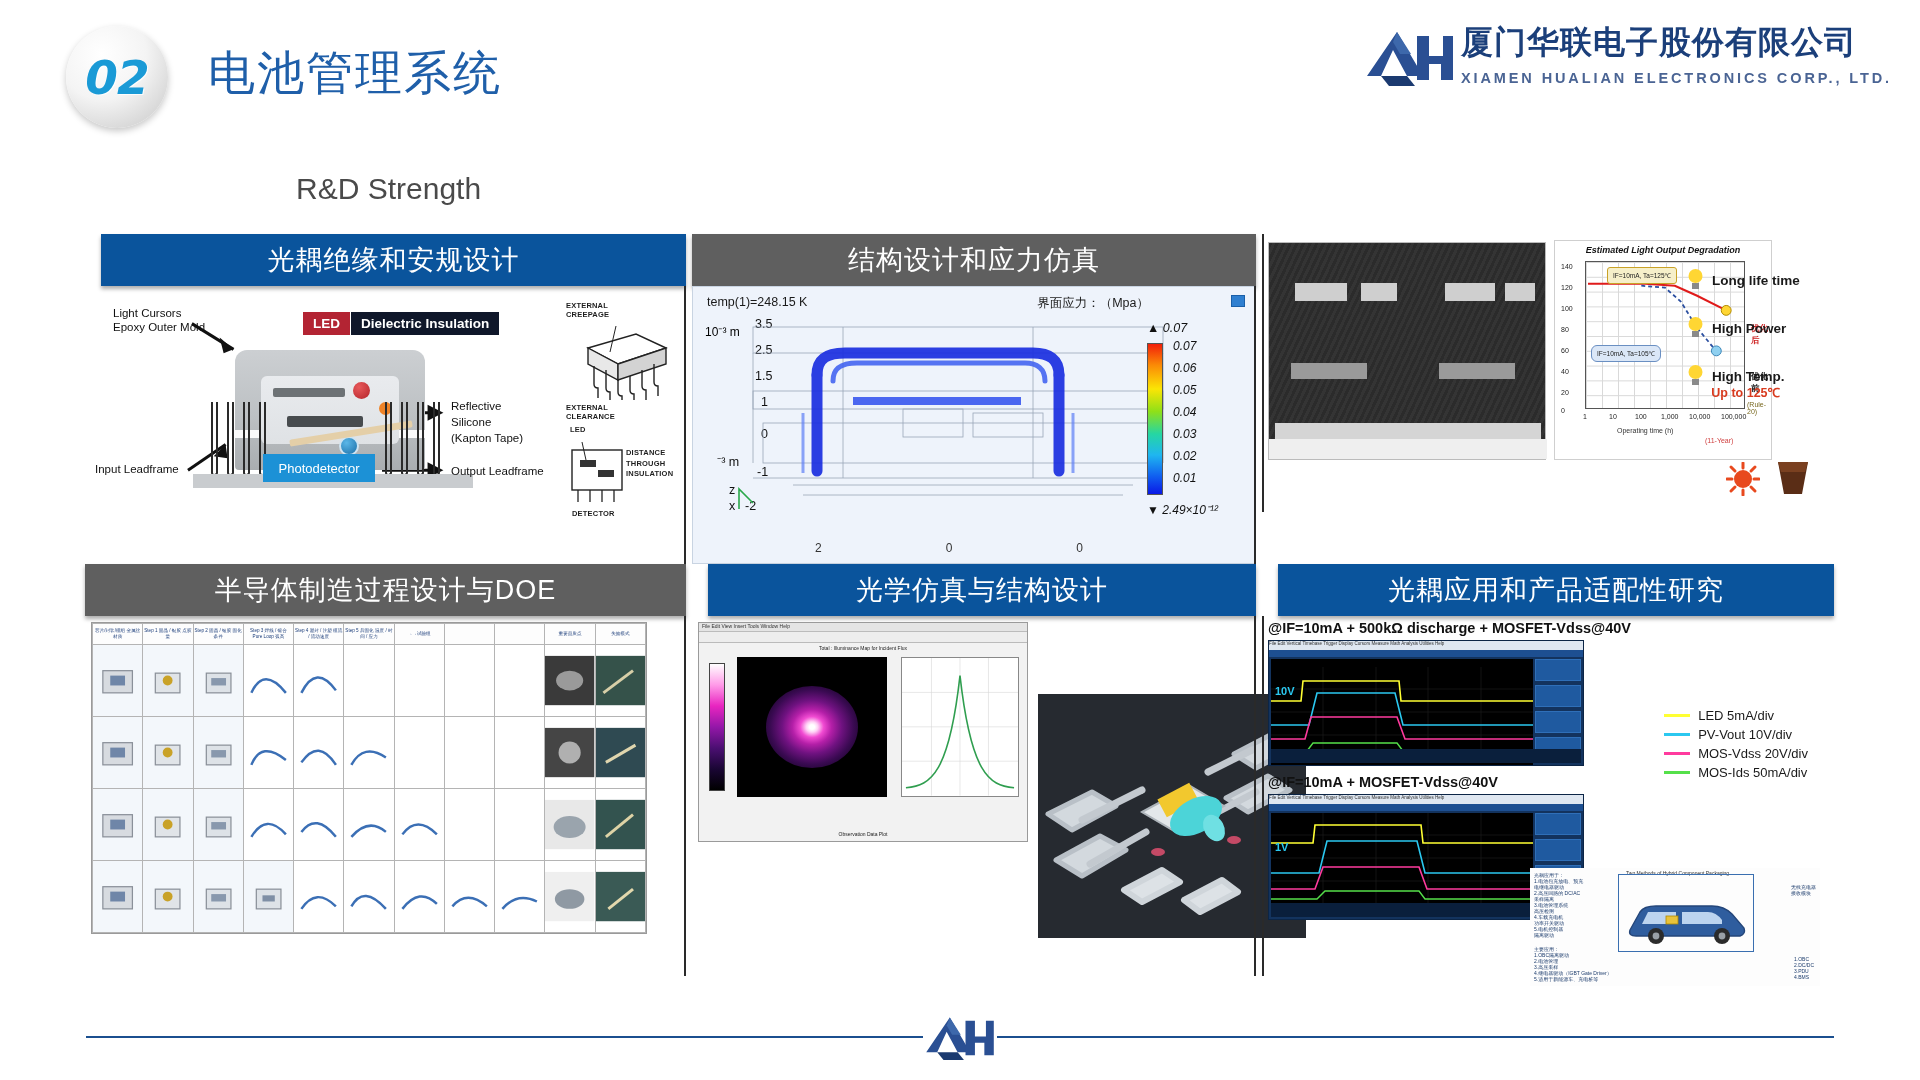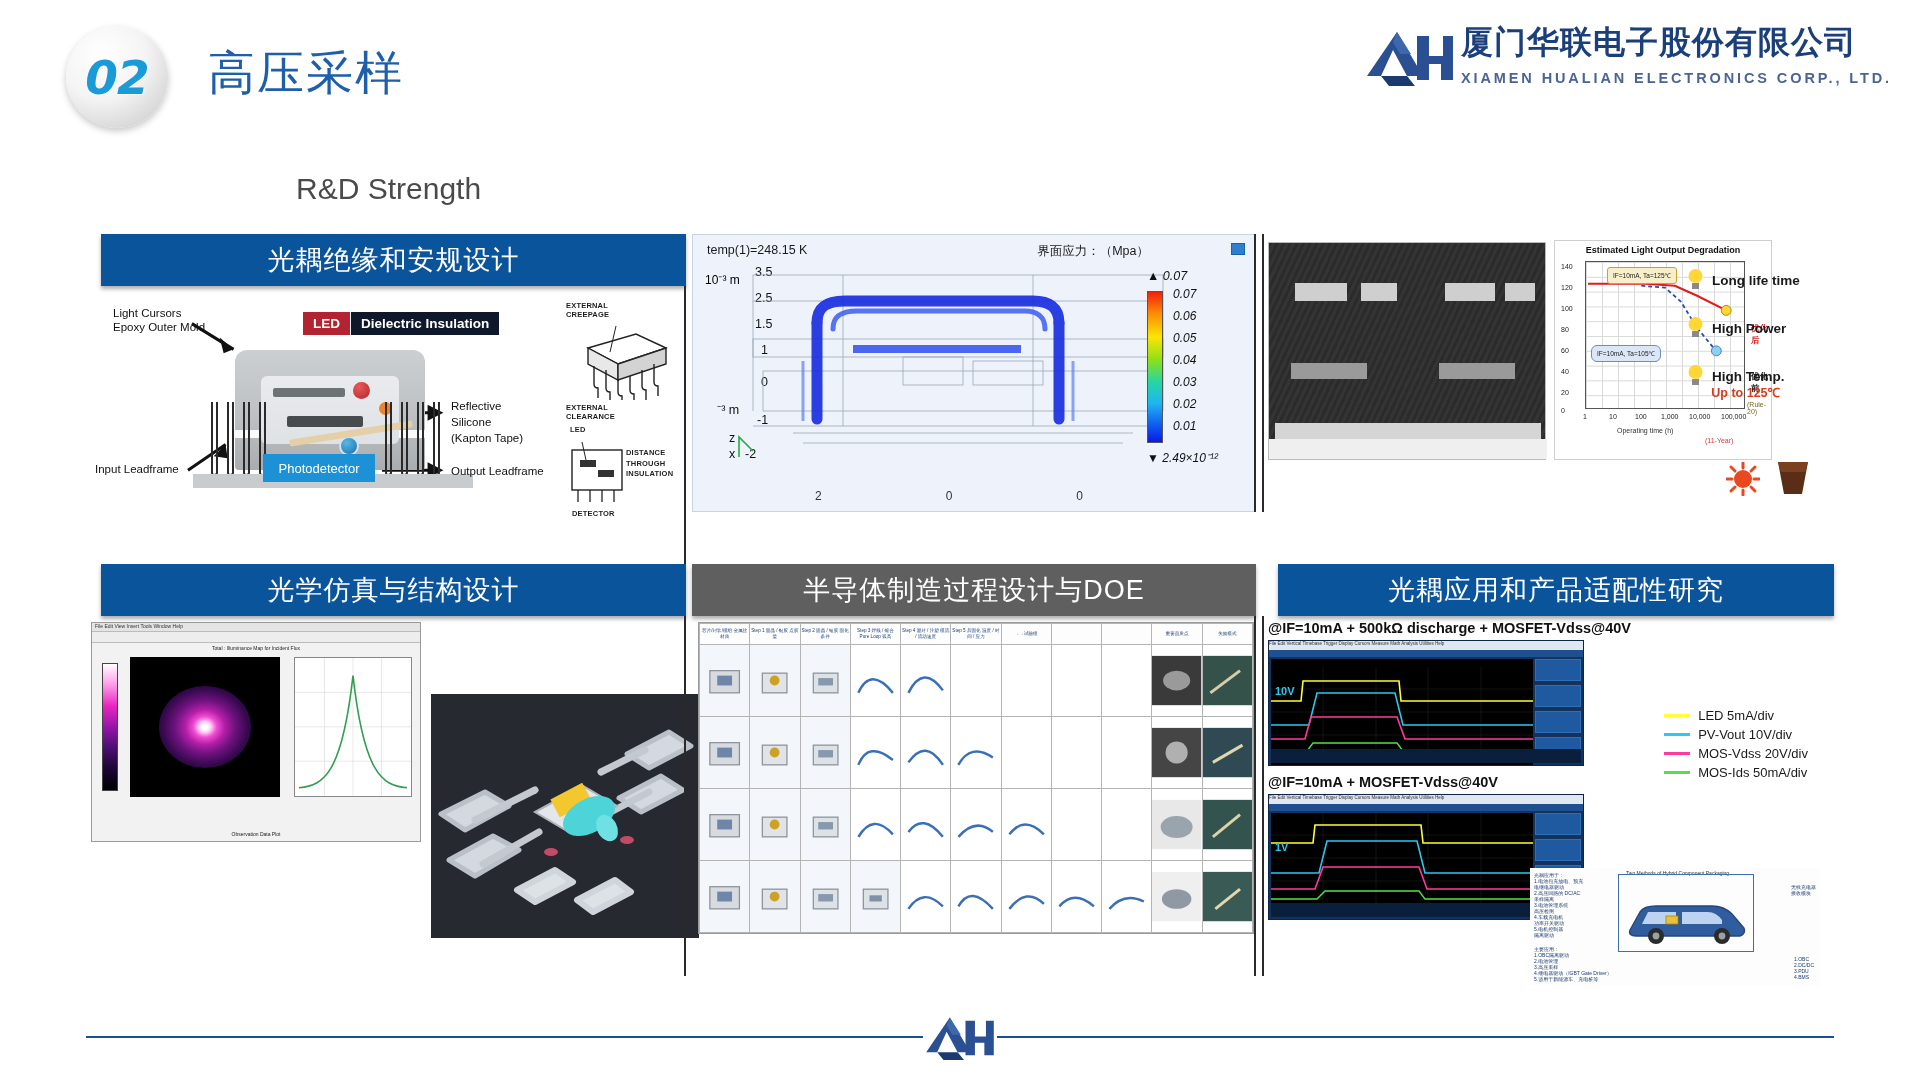--- a/index.html
+++ b/index.html
@@ -236,7 +236,7 @@
     <span class="badge-num">02</span>
   </div>
 
-  <div class="header-title">高压采样</div>
+  <div class="header-title">电池管理系统</div>
 
   <div class="logo-wrap">
     <svg class="logo-mark" viewBox="0 0 86 56">

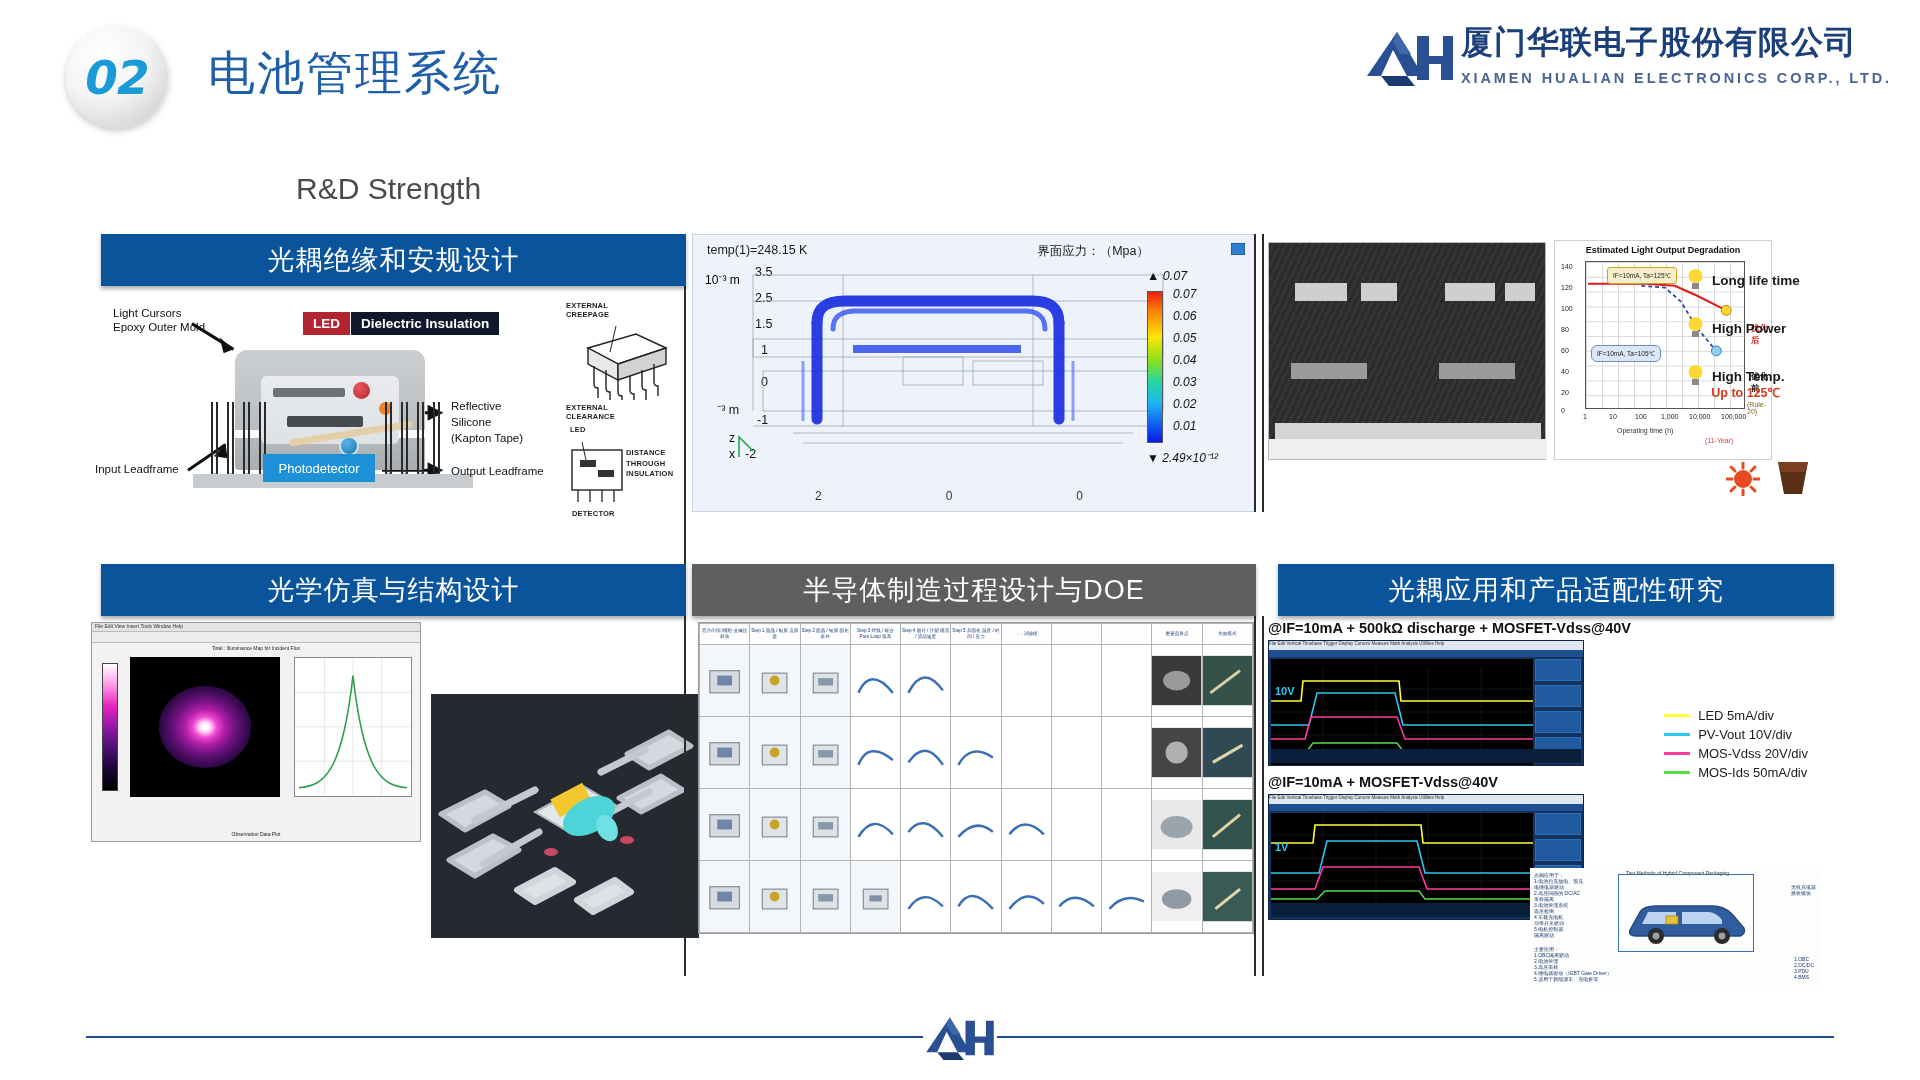--- a/index.html
+++ b/index.html
@@ -370,6 +370,7 @@
 
   <div class="cell">
     <div class="cell-inner">
+      <div class="panel-header hdr-gray">结构设计和应力仿真</div>
       <div class="panel-body">
         <div class="p2">
           <div class="p2-overlay-icon"></div>

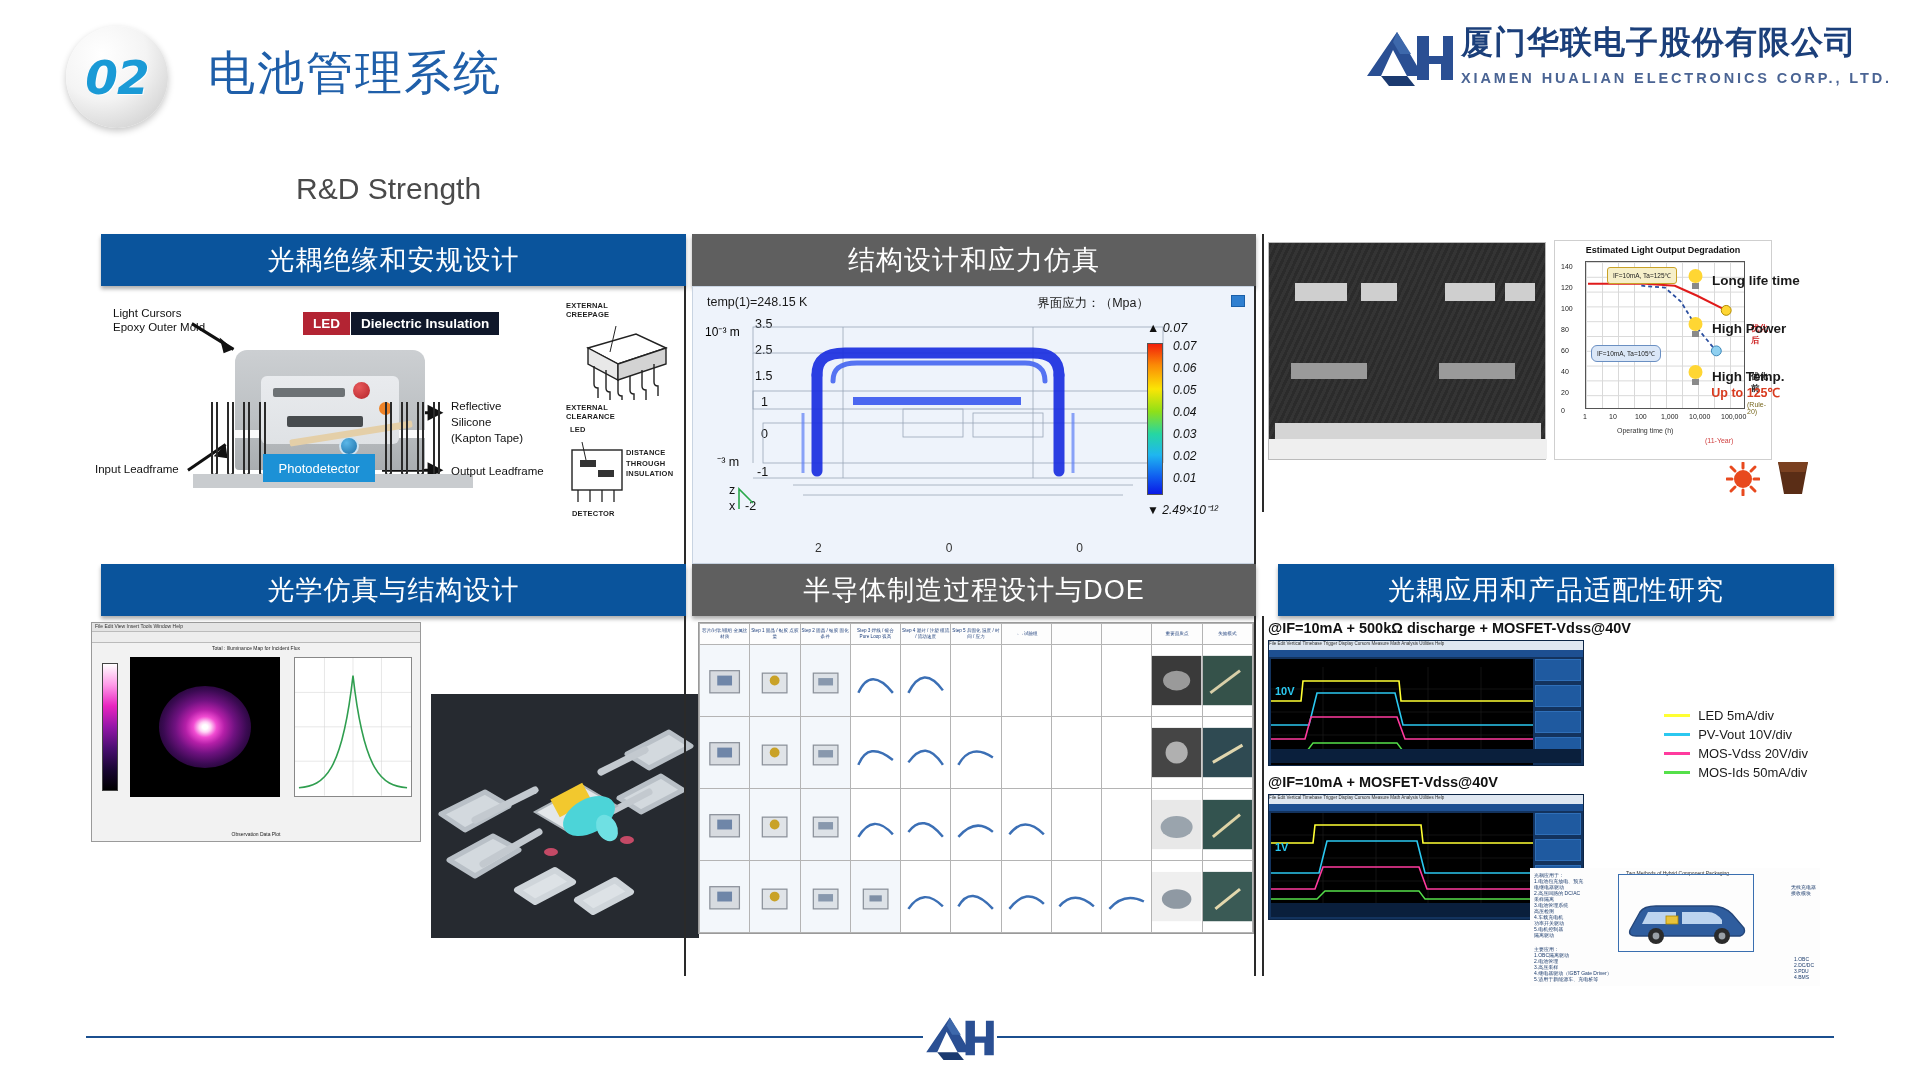--- a/index.html
+++ b/index.html
@@ -154,7 +154,7 @@
     position: absolute; left: 292px; top: 6px; width: 218px; height: 220px;
     background: #fff; border: 1px solid #cfcfcf;
   }
-  .deg-title { text-align: center; font-size: 9px; font-weight: bold; color: #111; margin-top: 4px; }
+  .deg-title { text-align: center; font-size: 9px; font-weight: bold; color: #111; margin-top: 4px; font-style: italic; }
   .deg-plot { position: absolute; left: 30px; top: 20px; width: 160px; height: 148px; border: 1px solid #555;
               background-image: linear-gradient(#d9d9d9 1px, transparent 1px), linear-gradient(90deg,#d9d9d9 1px, transparent 1px);
               background-size: 16px 14.8px; }

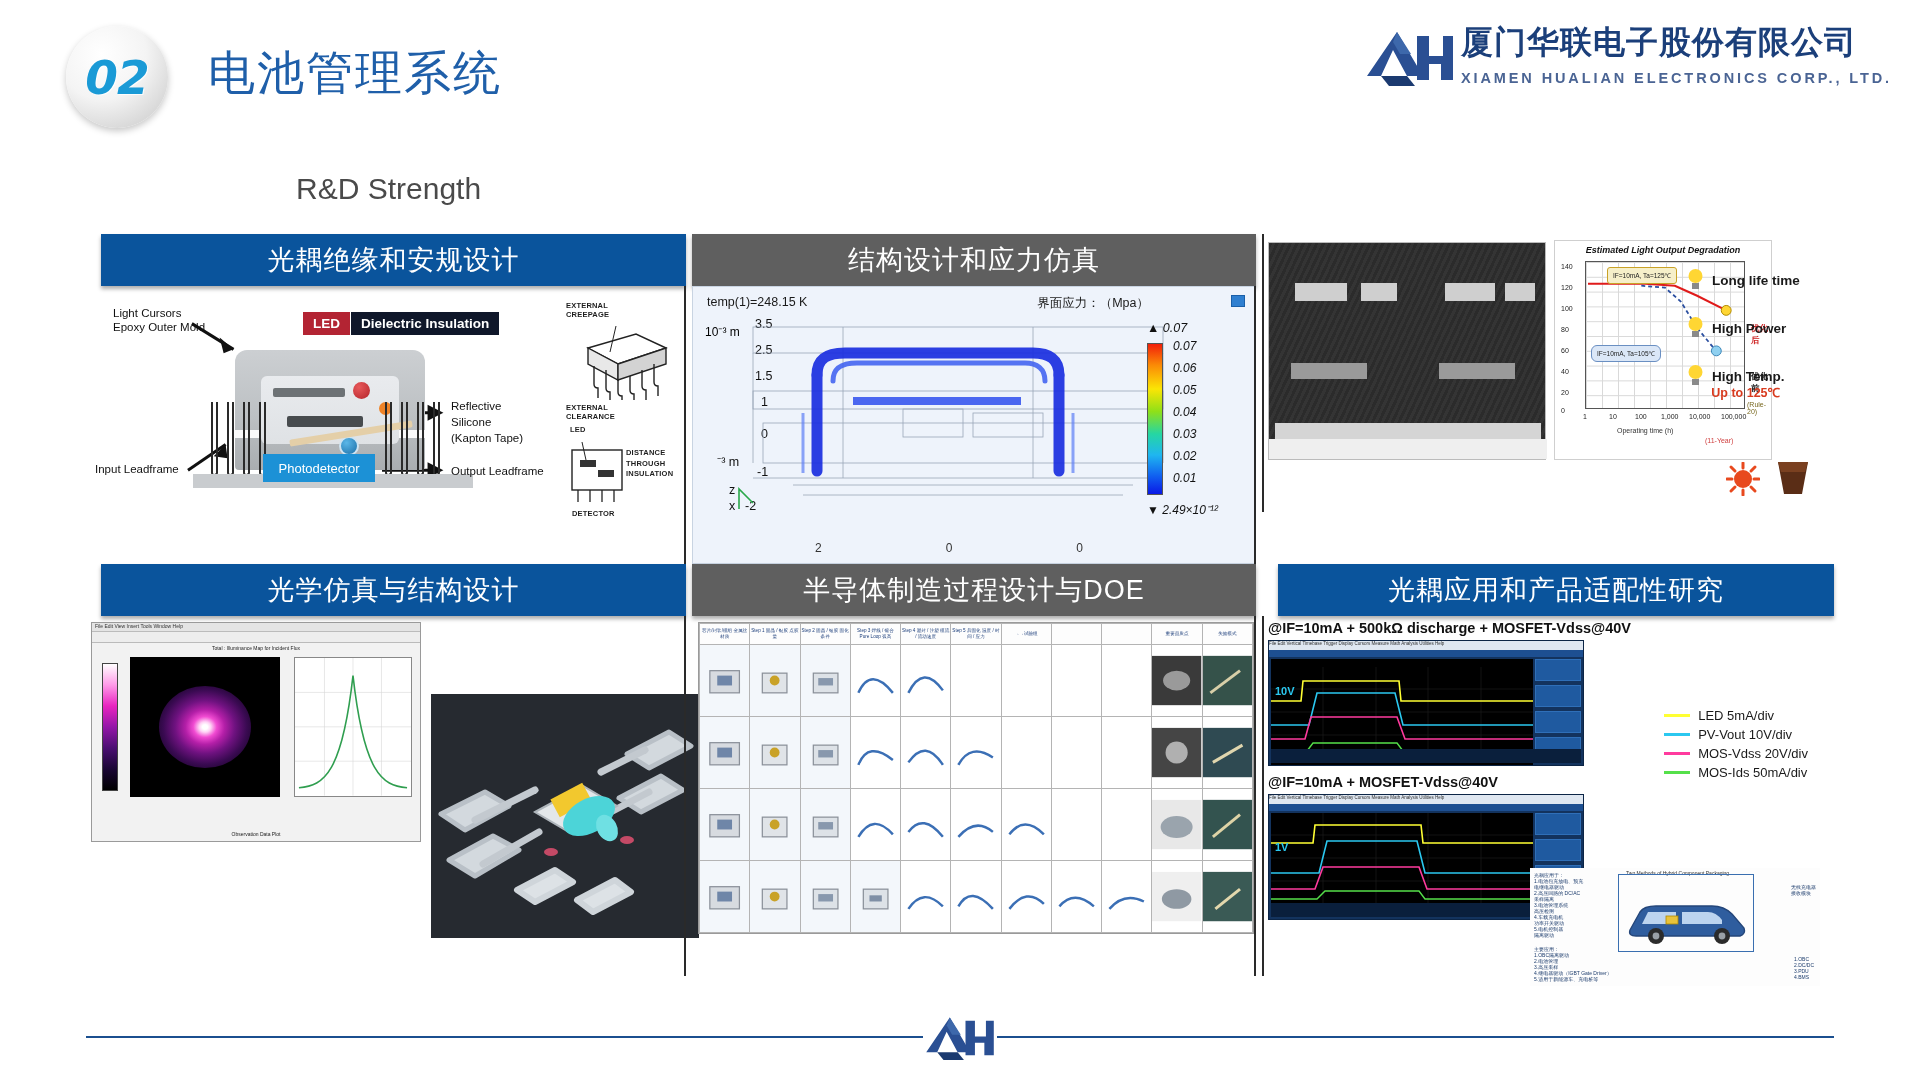--- a/index.html
+++ b/index.html
@@ -547,6 +547,253 @@
 
   <div class="cell">
     <div class="cell-inner">
+      <div class="panel-header hdr-gray">半导体制造过程设计与DOE</div>
+      <div class="panel-body">
+        <div class="doe">
+          <table class="doe-table">
+            <tbody>
+                <tr>
+              <td class="doe-hdr">芯片/封装/模组
+金属丝材质</td>
+              <td class="doe-hdr">Step 1 固晶 / 银胶
+点胶量</td>
+              <td class="doe-hdr">Step 2 固晶 / 银胶
+固化条件</td>
+              <td class="doe-hdr">Step 3 焊线 / 键合
+Pure Loop 弧高</td>
+              <td class="doe-hdr">Step 4 塑封 / 注塑
+模流 / 流动速度</td>
+              <td class="doe-hdr">Step 5 后固化
+温度 / 时间 / 应力</td>
+              <td class="doe-hdr">→→试验组</td>
+              <td class="doe-hdr"></td>
+              <td class="doe-hdr"></td>
+              <td class="doe-hdr">重要品质点</td>
+              <td class="doe-hdr">失效模式</td>
+            </tr>
+            <tr>
+              <td class="doe-cell-img">
+                <svg class="icon-mini" viewBox="0 0 40 40">
+                      <rect x="8" y="12" width="24" height="18" fill="#d7dbe0" stroke="#8a9099"></rect>
+                      <rect x="14" y="16" width="12" height="8" fill="#6f86a8"></rect>
+                    </svg>
+              </td>
+              <td class="doe-cell-img">
+                <svg class="icon-mini" viewBox="0 0 40 40">
+                      <rect x="10" y="14" width="20" height="16" fill="#e0e4e8" stroke="#8a9099"></rect>
+                      <circle cx="20" cy="20" r="4" fill="#c9a227"></circle>
+                    </svg>
+              </td>
+              <td class="doe-cell-img">
+                <svg class="icon-mini" viewBox="0 0 40 40">
+                      <rect x="10" y="14" width="20" height="16" fill="#dde2e7" stroke="#8a9099"></rect>
+                      <rect x="14" y="18" width="12" height="6" fill="#8898ad"></rect>
+                    </svg>
+              </td>
+              <td>
+                <svg class="icon-mini" viewBox="0 0 40 40">
+                      <path d="M6,30 Q16,8 34,30" fill="none" stroke="#3b6fb5" stroke-width="2"></path>
+                    </svg>
+              </td>
+              <td>
+                <svg class="icon-mini" viewBox="0 0 40 40">
+                      <path d="M6,30 Q18,6 34,28" fill="none" stroke="#3b6fb5" stroke-width="2"></path>
+                    </svg>
+              </td>
+              <td></td>
+              <td></td>
+              <td></td>
+              <td></td>
+              <td>
+                <svg class="icon-mini" viewBox="0 0 40 40">
+                      <rect width="40" height="40" fill="#3a3a3a"></rect>
+                      <ellipse cx="20" cy="20" rx="11" ry="8" fill="#9a9a9a"></ellipse>
+                    </svg>
+              </td>
+              <td>
+                <svg class="icon-mini" viewBox="0 0 40 40">
+                      <rect width="40" height="40" fill="#35524a"></rect>
+                      <path d="M6,30 L30,12" stroke="#d8cfa8" stroke-width="2.4"></path>
+                    </svg>
+              </td>
+            </tr>
+            <tr>
+              <td class="doe-cell-img">
+                <svg class="icon-mini" viewBox="0 0 40 40">
+                      <rect x="8" y="12" width="24" height="18" fill="#d7dbe0" stroke="#8a9099"></rect>
+                      <rect x="14" y="16" width="12" height="8" fill="#6f86a8"></rect>
+                    </svg>
+              </td>
+              <td class="doe-cell-img">
+                <svg class="icon-mini" viewBox="0 0 40 40">
+                      <rect x="10" y="14" width="20" height="16" fill="#e0e4e8" stroke="#8a9099"></rect>
+                      <circle cx="20" cy="20" r="4" fill="#c9a227"></circle>
+                    </svg>
+              </td>
+              <td class="doe-cell-img">
+                <svg class="icon-mini" viewBox="0 0 40 40">
+                      <rect x="10" y="14" width="20" height="16" fill="#dde2e7" stroke="#8a9099"></rect>
+                      <rect x="14" y="18" width="12" height="6" fill="#8898ad"></rect>
+                    </svg>
+              </td>
+              <td>
+                <svg class="icon-mini" viewBox="0 0 40 40">
+                      <path d="M6,30 Q14,10 34,26" fill="none" stroke="#3b6fb5" stroke-width="2"></path>
+                    </svg>
+              </td>
+              <td>
+                <svg class="icon-mini" viewBox="0 0 40 40">
+                      <path d="M6,28 Q20,8 34,30" fill="none" stroke="#3b6fb5" stroke-width="2"></path>
+                    </svg>
+              </td>
+              <td>
+                <svg class="icon-mini" viewBox="0 0 40 40">
+                      <path d="M6,30 Q16,12 34,24" fill="none" stroke="#3b6fb5" stroke-width="2"></path>
+                    </svg>
+              </td>
+              <td></td>
+              <td></td>
+              <td></td>
+              <td>
+                <svg class="icon-mini" viewBox="0 0 40 40">
+                      <rect width="40" height="40" fill="#454545"></rect>
+                      <ellipse cx="20" cy="20" rx="9" ry="9" fill="#b0b0b0"></ellipse>
+                    </svg>
+              </td>
+              <td>
+                <svg class="icon-mini" viewBox="0 0 40 40">
+                      <rect width="40" height="40" fill="#2f4a52"></rect>
+                      <path d="M8,28 L32,14" stroke="#e0d6ae" stroke-width="2.4"></path>
+                    </svg>
+              </td>
+            </tr>
+            <tr>
+              <td class="doe-cell-img">
+                <svg class="icon-mini" viewBox="0 0 40 40">
+                      <rect x="8" y="12" width="24" height="18" fill="#d7dbe0" stroke="#8a9099"></rect>
+                      <rect x="14" y="16" width="12" height="8" fill="#6f86a8"></rect>
+                    </svg>
+              </td>
+              <td class="doe-cell-img">
+                <svg class="icon-mini" viewBox="0 0 40 40">
+                      <rect x="10" y="14" width="20" height="16" fill="#e0e4e8" stroke="#8a9099"></rect>
+                      <circle cx="20" cy="20" r="4" fill="#c9a227"></circle>
+                    </svg>
+              </td>
+              <td class="doe-cell-img">
+                <svg class="icon-mini" viewBox="0 0 40 40">
+                      <rect x="10" y="14" width="20" height="16" fill="#dde2e7" stroke="#8a9099"></rect>
+                      <rect x="14" y="18" width="12" height="6" fill="#8898ad"></rect>
+                    </svg>
+              </td>
+              <td>
+                <svg class="icon-mini" viewBox="0 0 40 40">
+                      <path d="M6,30 Q18,10 34,28" fill="none" stroke="#3b6fb5" stroke-width="2"></path>
+                    </svg>
+              </td>
+              <td>
+                <svg class="icon-mini" viewBox="0 0 40 40">
+                      <path d="M6,26 Q18,10 34,30" fill="none" stroke="#3b6fb5" stroke-width="2"></path>
+                    </svg>
+              </td>
+              <td>
+                <svg class="icon-mini" viewBox="0 0 40 40">
+                      <path d="M6,30 Q20,14 34,26" fill="none" stroke="#3b6fb5" stroke-width="2"></path>
+                    </svg>
+              </td>
+              <td>
+                <svg class="icon-mini" viewBox="0 0 40 40">
+                      <path d="M6,28 Q18,12 34,28" fill="none" stroke="#3b6fb5" stroke-width="2"></path>
+                    </svg>
+              </td>
+              <td></td>
+              <td></td>
+              <td>
+                <svg class="icon-mini" viewBox="0 0 40 40">
+                      <rect width="40" height="40" fill="#e8e8e8"></rect>
+                      <ellipse cx="20" cy="22" rx="13" ry="9" fill="#9aa4ad"></ellipse>
+                    </svg>
+              </td>
+              <td>
+                <svg class="icon-mini" viewBox="0 0 40 40">
+                      <rect width="40" height="40" fill="#33534f"></rect>
+                      <path d="M8,30 L30,12" stroke="#ded3a6" stroke-width="2.4"></path>
+                    </svg>
+              </td>
+            </tr>
+            <tr>
+              <td class="doe-cell-img">
+                <svg class="icon-mini" viewBox="0 0 40 40">
+                      <rect x="8" y="12" width="24" height="18" fill="#d7dbe0" stroke="#8a9099"></rect>
+                      <rect x="14" y="16" width="12" height="8" fill="#6f86a8"></rect>
+                    </svg>
+              </td>
+              <td class="doe-cell-img">
+                <svg class="icon-mini" viewBox="0 0 40 40">
+                      <rect x="10" y="14" width="20" height="16" fill="#e0e4e8" stroke="#8a9099"></rect>
+                      <circle cx="20" cy="20" r="4" fill="#c9a227"></circle>
+                    </svg>
+              </td>
+              <td class="doe-cell-img">
+                <svg class="icon-mini" viewBox="0 0 40 40">
+                      <rect x="10" y="14" width="20" height="16" fill="#dde2e7" stroke="#8a9099"></rect>
+                      <rect x="14" y="18" width="12" height="6" fill="#8898ad"></rect>
+                    </svg>
+              </td>
+              <td class="doe-cell-img">
+                <svg class="icon-mini" viewBox="0 0 40 40">
+                      <rect x="10" y="14" width="20" height="16" fill="#dde2e7" stroke="#8a9099"></rect>
+                      <rect x="15" y="19" width="10" height="5" fill="#7f8fa5"></rect>
+                    </svg>
+              </td>
+              <td>
+                <svg class="icon-mini" viewBox="0 0 40 40">
+                      <path d="M6,30 Q18,12 34,28" fill="none" stroke="#3b6fb5" stroke-width="2"></path>
+                    </svg>
+              </td>
+              <td>
+                <svg class="icon-mini" viewBox="0 0 40 40">
+                      <path d="M6,28 Q16,10 34,30" fill="none" stroke="#3b6fb5" stroke-width="2"></path>
+                    </svg>
+              </td>
+              <td>
+                <svg class="icon-mini" viewBox="0 0 40 40">
+                      <path d="M6,30 Q20,12 34,26" fill="none" stroke="#3b6fb5" stroke-width="2"></path>
+                    </svg>
+              </td>
+              <td>
+                <svg class="icon-mini" viewBox="0 0 40 40">
+                      <path d="M6,28 Q18,14 34,28" fill="none" stroke="#3b6fb5" stroke-width="2"></path>
+                    </svg>
+              </td>
+              <td>
+                <svg class="icon-mini" viewBox="0 0 40 40">
+                      <path d="M6,30 Q18,16 34,24" fill="none" stroke="#3b6fb5" stroke-width="2"></path>
+                    </svg>
+              </td>
+              <td>
+                <svg class="icon-mini" viewBox="0 0 40 40">
+                      <rect width="40" height="40" fill="#efefef"></rect>
+                      <ellipse cx="20" cy="22" rx="12" ry="8" fill="#8f99a3"></ellipse>
+                    </svg>
+              </td>
+              <td>
+                <svg class="icon-mini" viewBox="0 0 40 40">
+                      <rect width="40" height="40" fill="#3a5a55"></rect>
+                      <path d="M10,30 L30,14" stroke="#e3d8ad" stroke-width="2.4"></path>
+                    </svg>
+              </td>
+            </tr>
+          </tbody>
+            </table>
+        </div>
+        <div class="divider-v" style="right:0; height:360px;"></div>
+      </div>
+    </div>
+  </div>
+
+  <div class="cell">
+    <div class="cell-inner">
       <div class="panel-header hdr-blue">光学仿真与结构设计</div>
       <div class="panel-body">
 
@@ -603,253 +850,6 @@
           </svg>
         </div>
 
-        <div class="divider-v" style="right:0; height:360px;"></div>
-      </div>
-    </div>
-  </div>
-
-  <div class="cell">
-    <div class="cell-inner">
-      <div class="panel-header hdr-gray">半导体制造过程设计与DOE</div>
-      <div class="panel-body">
-        <div class="doe">
-          <table class="doe-table">
-            <tbody>
-                <tr>
-              <td class="doe-hdr">芯片/封装/模组
-金属丝材质</td>
-              <td class="doe-hdr">Step 1 固晶 / 银胶
-点胶量</td>
-              <td class="doe-hdr">Step 2 固晶 / 银胶
-固化条件</td>
-              <td class="doe-hdr">Step 3 焊线 / 键合
-Pure Loop 弧高</td>
-              <td class="doe-hdr">Step 4 塑封 / 注塑
-模流 / 流动速度</td>
-              <td class="doe-hdr">Step 5 后固化
-温度 / 时间 / 应力</td>
-              <td class="doe-hdr">→→试验组</td>
-              <td class="doe-hdr"></td>
-              <td class="doe-hdr"></td>
-              <td class="doe-hdr">重要品质点</td>
-              <td class="doe-hdr">失效模式</td>
-            </tr>
-            <tr>
-              <td class="doe-cell-img">
-                <svg class="icon-mini" viewBox="0 0 40 40">
-                      <rect x="8" y="12" width="24" height="18" fill="#d7dbe0" stroke="#8a9099"></rect>
-                      <rect x="14" y="16" width="12" height="8" fill="#6f86a8"></rect>
-                    </svg>
-              </td>
-              <td class="doe-cell-img">
-                <svg class="icon-mini" viewBox="0 0 40 40">
-                      <rect x="10" y="14" width="20" height="16" fill="#e0e4e8" stroke="#8a9099"></rect>
-                      <circle cx="20" cy="20" r="4" fill="#c9a227"></circle>
-                    </svg>
-              </td>
-              <td class="doe-cell-img">
-                <svg class="icon-mini" viewBox="0 0 40 40">
-                      <rect x="10" y="14" width="20" height="16" fill="#dde2e7" stroke="#8a9099"></rect>
-                      <rect x="14" y="18" width="12" height="6" fill="#8898ad"></rect>
-                    </svg>
-              </td>
-              <td>
-                <svg class="icon-mini" viewBox="0 0 40 40">
-                      <path d="M6,30 Q16,8 34,30" fill="none" stroke="#3b6fb5" stroke-width="2"></path>
-                    </svg>
-              </td>
-              <td>
-                <svg class="icon-mini" viewBox="0 0 40 40">
-                      <path d="M6,30 Q18,6 34,28" fill="none" stroke="#3b6fb5" stroke-width="2"></path>
-                    </svg>
-              </td>
-              <td></td>
-              <td></td>
-              <td></td>
-              <td></td>
-              <td>
-                <svg class="icon-mini" viewBox="0 0 40 40">
-                      <rect width="40" height="40" fill="#3a3a3a"></rect>
-                      <ellipse cx="20" cy="20" rx="11" ry="8" fill="#9a9a9a"></ellipse>
-                    </svg>
-              </td>
-              <td>
-                <svg class="icon-mini" viewBox="0 0 40 40">
-                      <rect width="40" height="40" fill="#35524a"></rect>
-                      <path d="M6,30 L30,12" stroke="#d8cfa8" stroke-width="2.4"></path>
-                    </svg>
-              </td>
-            </tr>
-            <tr>
-              <td class="doe-cell-img">
-                <svg class="icon-mini" viewBox="0 0 40 40">
-                      <rect x="8" y="12" width="24" height="18" fill="#d7dbe0" stroke="#8a9099"></rect>
-                      <rect x="14" y="16" width="12" height="8" fill="#6f86a8"></rect>
-                    </svg>
-              </td>
-              <td class="doe-cell-img">
-                <svg class="icon-mini" viewBox="0 0 40 40">
-                      <rect x="10" y="14" width="20" height="16" fill="#e0e4e8" stroke="#8a9099"></rect>
-                      <circle cx="20" cy="20" r="4" fill="#c9a227"></circle>
-                    </svg>
-              </td>
-              <td class="doe-cell-img">
-                <svg class="icon-mini" viewBox="0 0 40 40">
-                      <rect x="10" y="14" width="20" height="16" fill="#dde2e7" stroke="#8a9099"></rect>
-                      <rect x="14" y="18" width="12" height="6" fill="#8898ad"></rect>
-                    </svg>
-              </td>
-              <td>
-                <svg class="icon-mini" viewBox="0 0 40 40">
-                      <path d="M6,30 Q14,10 34,26" fill="none" stroke="#3b6fb5" stroke-width="2"></path>
-                    </svg>
-              </td>
-              <td>
-                <svg class="icon-mini" viewBox="0 0 40 40">
-                      <path d="M6,28 Q20,8 34,30" fill="none" stroke="#3b6fb5" stroke-width="2"></path>
-                    </svg>
-              </td>
-              <td>
-                <svg class="icon-mini" viewBox="0 0 40 40">
-                      <path d="M6,30 Q16,12 34,24" fill="none" stroke="#3b6fb5" stroke-width="2"></path>
-                    </svg>
-              </td>
-              <td></td>
-              <td></td>
-              <td></td>
-              <td>
-                <svg class="icon-mini" viewBox="0 0 40 40">
-                      <rect width="40" height="40" fill="#454545"></rect>
-                      <ellipse cx="20" cy="20" rx="9" ry="9" fill="#b0b0b0"></ellipse>
-                    </svg>
-              </td>
-              <td>
-                <svg class="icon-mini" viewBox="0 0 40 40">
-                      <rect width="40" height="40" fill="#2f4a52"></rect>
-                      <path d="M8,28 L32,14" stroke="#e0d6ae" stroke-width="2.4"></path>
-                    </svg>
-              </td>
-            </tr>
-            <tr>
-              <td class="doe-cell-img">
-                <svg class="icon-mini" viewBox="0 0 40 40">
-                      <rect x="8" y="12" width="24" height="18" fill="#d7dbe0" stroke="#8a9099"></rect>
-                      <rect x="14" y="16" width="12" height="8" fill="#6f86a8"></rect>
-                    </svg>
-              </td>
-              <td class="doe-cell-img">
-                <svg class="icon-mini" viewBox="0 0 40 40">
-                      <rect x="10" y="14" width="20" height="16" fill="#e0e4e8" stroke="#8a9099"></rect>
-                      <circle cx="20" cy="20" r="4" fill="#c9a227"></circle>
-                    </svg>
-              </td>
-              <td class="doe-cell-img">
-                <svg class="icon-mini" viewBox="0 0 40 40">
-                      <rect x="10" y="14" width="20" height="16" fill="#dde2e7" stroke="#8a9099"></rect>
-                      <rect x="14" y="18" width="12" height="6" fill="#8898ad"></rect>
-                    </svg>
-              </td>
-              <td>
-                <svg class="icon-mini" viewBox="0 0 40 40">
-                      <path d="M6,30 Q18,10 34,28" fill="none" stroke="#3b6fb5" stroke-width="2"></path>
-                    </svg>
-              </td>
-              <td>
-                <svg class="icon-mini" viewBox="0 0 40 40">
-                      <path d="M6,26 Q18,10 34,30" fill="none" stroke="#3b6fb5" stroke-width="2"></path>
-                    </svg>
-              </td>
-              <td>
-                <svg class="icon-mini" viewBox="0 0 40 40">
-                      <path d="M6,30 Q20,14 34,26" fill="none" stroke="#3b6fb5" stroke-width="2"></path>
-                    </svg>
-              </td>
-              <td>
-                <svg class="icon-mini" viewBox="0 0 40 40">
-                      <path d="M6,28 Q18,12 34,28" fill="none" stroke="#3b6fb5" stroke-width="2"></path>
-                    </svg>
-              </td>
-              <td></td>
-              <td></td>
-              <td>
-                <svg class="icon-mini" viewBox="0 0 40 40">
-                      <rect width="40" height="40" fill="#e8e8e8"></rect>
-                      <ellipse cx="20" cy="22" rx="13" ry="9" fill="#9aa4ad"></ellipse>
-                    </svg>
-              </td>
-              <td>
-                <svg class="icon-mini" viewBox="0 0 40 40">
-                      <rect width="40" height="40" fill="#33534f"></rect>
-                      <path d="M8,30 L30,12" stroke="#ded3a6" stroke-width="2.4"></path>
-                    </svg>
-              </td>
-            </tr>
-            <tr>
-              <td class="doe-cell-img">
-                <svg class="icon-mini" viewBox="0 0 40 40">
-                      <rect x="8" y="12" width="24" height="18" fill="#d7dbe0" stroke="#8a9099"></rect>
-                      <rect x="14" y="16" width="12" height="8" fill="#6f86a8"></rect>
-                    </svg>
-              </td>
-              <td class="doe-cell-img">
-                <svg class="icon-mini" viewBox="0 0 40 40">
-                      <rect x="10" y="14" width="20" height="16" fill="#e0e4e8" stroke="#8a9099"></rect>
-                      <circle cx="20" cy="20" r="4" fill="#c9a227"></circle>
-                    </svg>
-              </td>
-              <td class="doe-cell-img">
-                <svg class="icon-mini" viewBox="0 0 40 40">
-                      <rect x="10" y="14" width="20" height="16" fill="#dde2e7" stroke="#8a9099"></rect>
-                      <rect x="14" y="18" width="12" height="6" fill="#8898ad"></rect>
-                    </svg>
-              </td>
-              <td class="doe-cell-img">
-                <svg class="icon-mini" viewBox="0 0 40 40">
-                      <rect x="10" y="14" width="20" height="16" fill="#dde2e7" stroke="#8a9099"></rect>
-                      <rect x="15" y="19" width="10" height="5" fill="#7f8fa5"></rect>
-                    </svg>
-              </td>
-              <td>
-                <svg class="icon-mini" viewBox="0 0 40 40">
-                      <path d="M6,30 Q18,12 34,28" fill="none" stroke="#3b6fb5" stroke-width="2"></path>
-                    </svg>
-              </td>
-              <td>
-                <svg class="icon-mini" viewBox="0 0 40 40">
-                      <path d="M6,28 Q16,10 34,30" fill="none" stroke="#3b6fb5" stroke-width="2"></path>
-                    </svg>
-              </td>
-              <td>
-                <svg class="icon-mini" viewBox="0 0 40 40">
-                      <path d="M6,30 Q20,12 34,26" fill="none" stroke="#3b6fb5" stroke-width="2"></path>
-                    </svg>
-              </td>
-              <td>
-                <svg class="icon-mini" viewBox="0 0 40 40">
-                      <path d="M6,28 Q18,14 34,28" fill="none" stroke="#3b6fb5" stroke-width="2"></path>
-                    </svg>
-              </td>
-              <td>
-                <svg class="icon-mini" viewBox="0 0 40 40">
-                      <path d="M6,30 Q18,16 34,24" fill="none" stroke="#3b6fb5" stroke-width="2"></path>
-                    </svg>
-              </td>
-              <td>
-                <svg class="icon-mini" viewBox="0 0 40 40">
-                      <rect width="40" height="40" fill="#efefef"></rect>
-                      <ellipse cx="20" cy="22" rx="12" ry="8" fill="#8f99a3"></ellipse>
-                    </svg>
-              </td>
-              <td>
-                <svg class="icon-mini" viewBox="0 0 40 40">
-                      <rect width="40" height="40" fill="#3a5a55"></rect>
-                      <path d="M10,30 L30,14" stroke="#e3d8ad" stroke-width="2.4"></path>
-                    </svg>
-              </td>
-            </tr>
-          </tbody>
-            </table>
-        </div>
         <div class="divider-v" style="right:0; height:360px;"></div>
       </div>
     </div>

